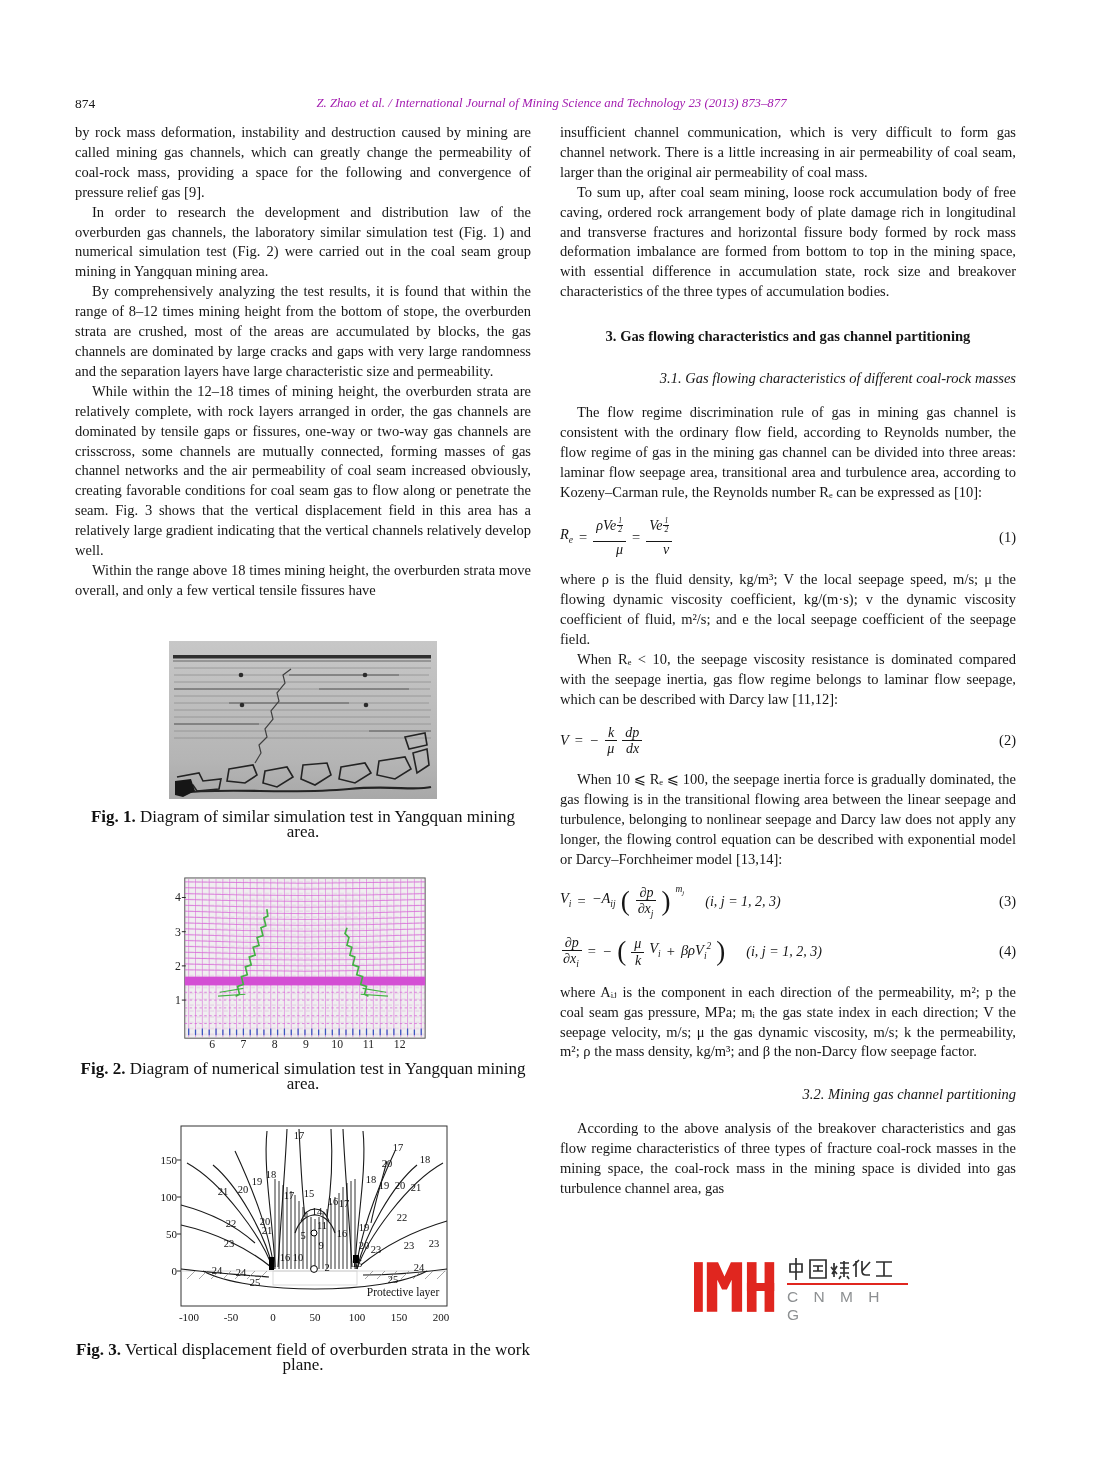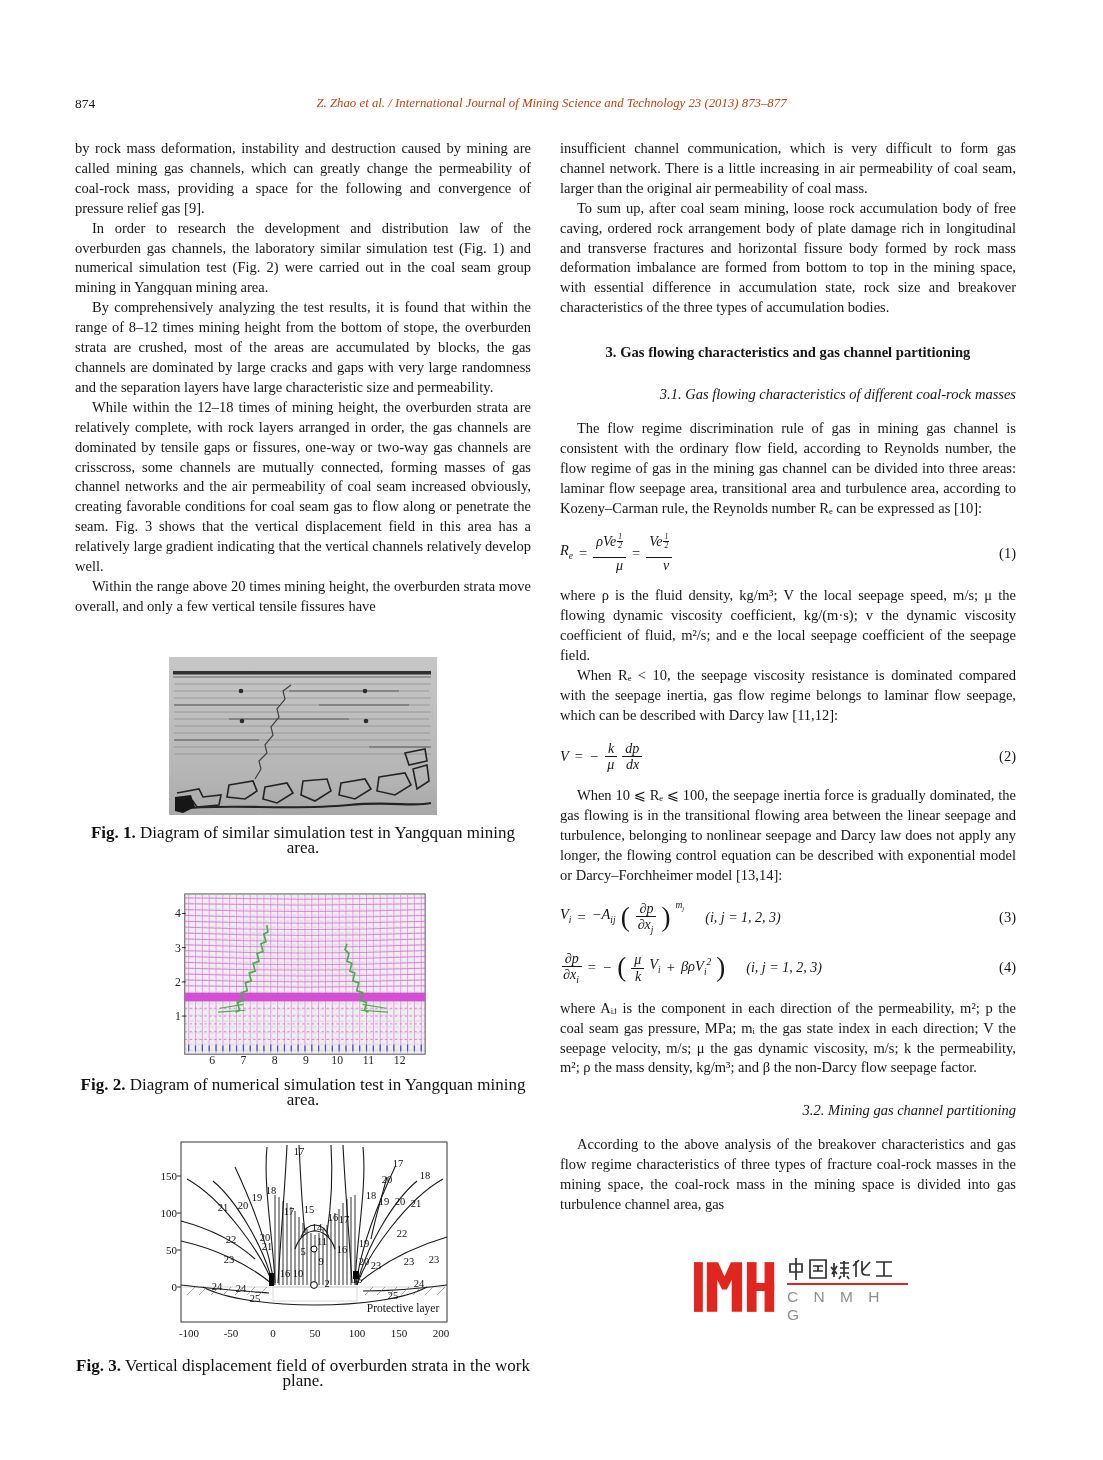--- a/index.html
+++ b/index.html
@@ -8,7 +8,7 @@
   
   .pagenum{position:absolute;left:75px;top:96px;font-size:13.5px;}
   .running-title{position:absolute;left:0;right:0;top:96px;text-align:center;
-                 font-size:12.8px;font-style:italic;color:#c2410c;}
+                 font-size:12.8px;font-style:italic;color:#a21caf;}
   
   .col{position:absolute;top:139px;width:456px;text-align:justify;
        font-size:14.5px;line-height:19.9px;}

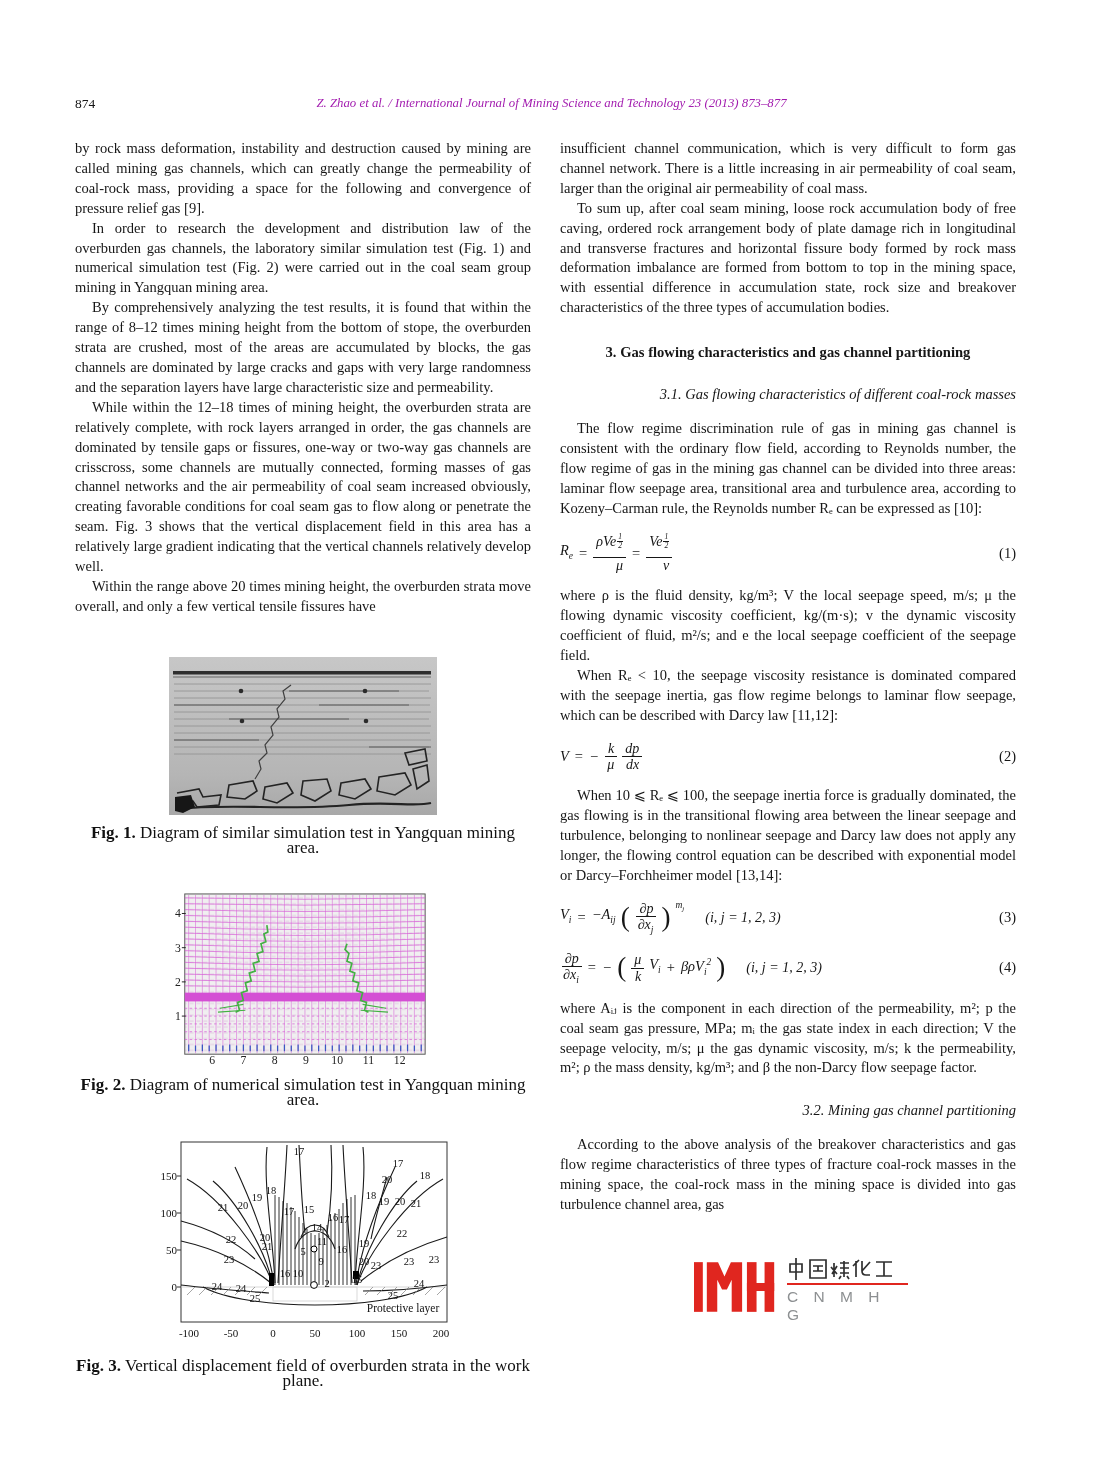--- a/index.html
+++ b/index.html
@@ -10,7 +10,7 @@
   .running-title{position:absolute;left:0;right:0;top:96px;text-align:center;
                  font-size:12.8px;font-style:italic;color:#a21caf;}
   
-  .col{position:absolute;top:139px;width:456px;text-align:justify;
+  .col{position:absolute;top:123px;width:456px;text-align:justify;
        font-size:14.5px;line-height:19.9px;}
   .col-left{left:75px;}
   .col-right{left:560px;}

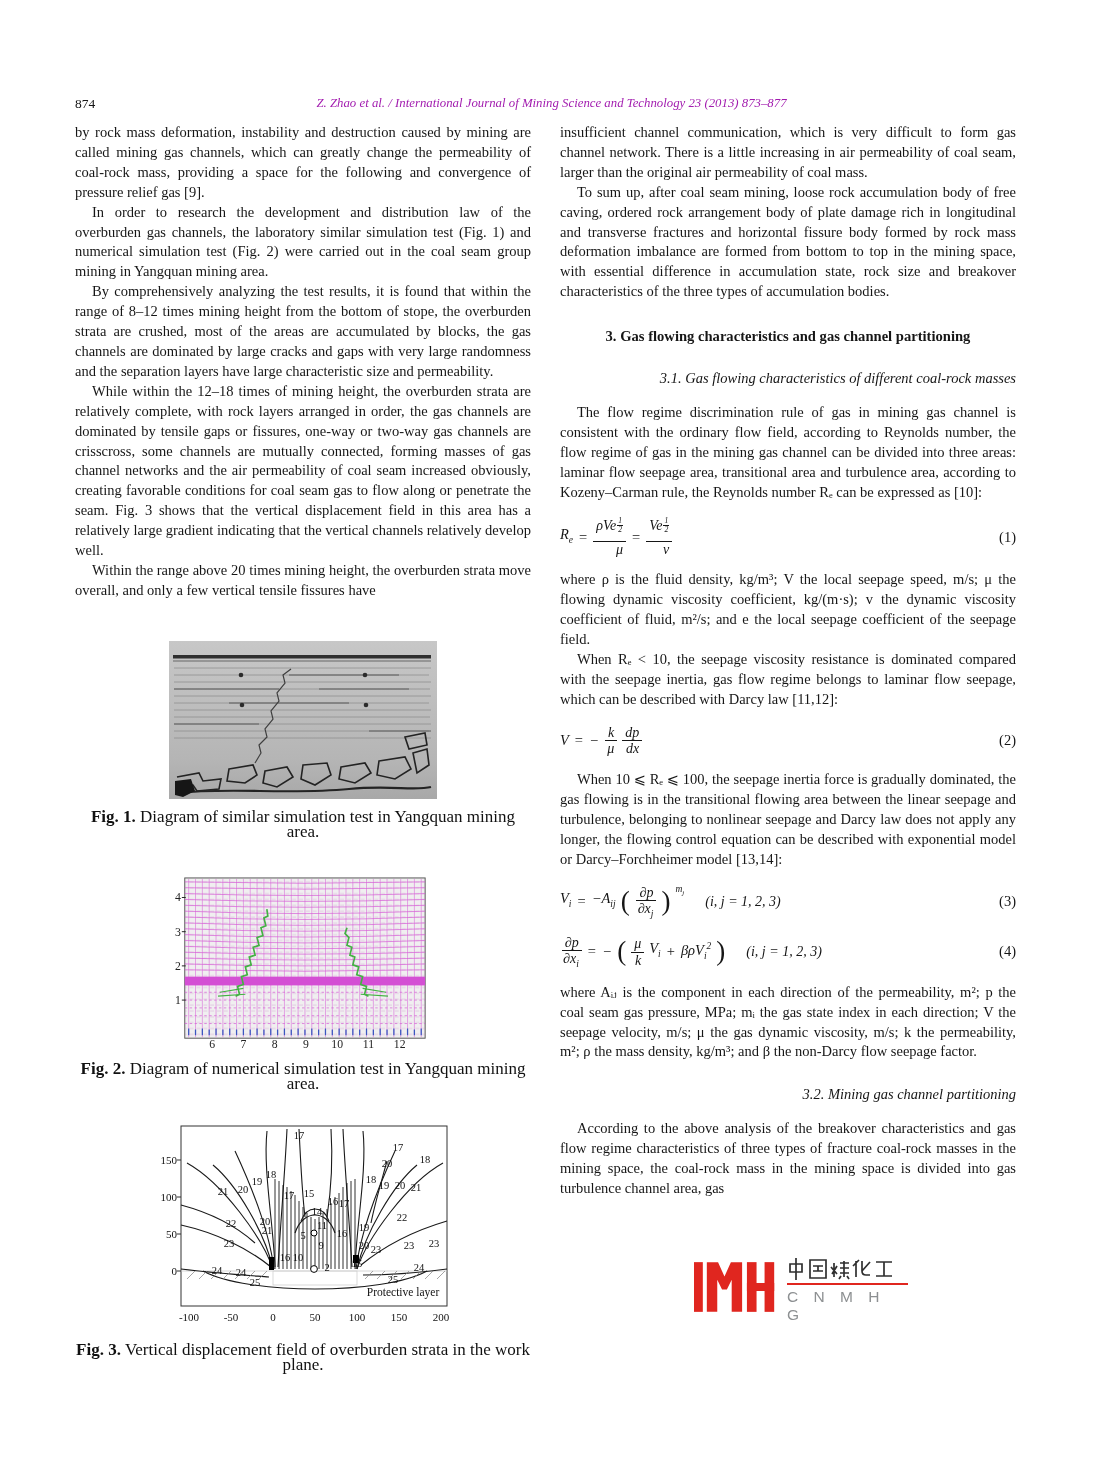--- a/index.html
+++ b/index.html
@@ -65,7 +65,7 @@
     <p class="ind">In order to research the development and distribution law of the overburden gas channels, the laboratory similar simulation test (Fig. 1) and numerical simulation test (Fig. 2) were carried out in the coal seam group mining in Yangquan mining area.</p>
     <p class="ind">By comprehensively analyzing the test results, it is found that within the range of 8–12 times mining height from the bottom of stope, the overburden strata are crushed, most of the areas are accumulated by blocks, the gas channels are dominated by large cracks and gaps with very large randomness and the separation layers have large characteristic size and permeability.</p>
     <p class="ind">While within the 12–18 times of mining height, the overburden strata are relatively complete, with rock layers arranged in order, the gas channels are dominated by tensile gaps or fissures, one-way or two-way gas channels are crisscross, some channels are mutually connected, forming masses of gas channel networks and the air permeability of coal seam increased obviously, creating favorable conditions for coal seam gas to flow along or penetrate the seam. Fig. 3 shows that the vertical displacement field in this area has a relatively large gradient indicating that the vertical channels relatively develop well.</p>
-    <p class="ind">Within the range above 20 times mining height, the overburden strata move overall, and only a few vertical tensile fissures have</p>
+    <p class="ind">Within the range above 18 times mining height, the overburden strata move overall, and only a few vertical tensile fissures have</p>
 
     <figure class="fig1-wrap">
       <svg width="268" height="158" viewBox="0 0 268 158">

